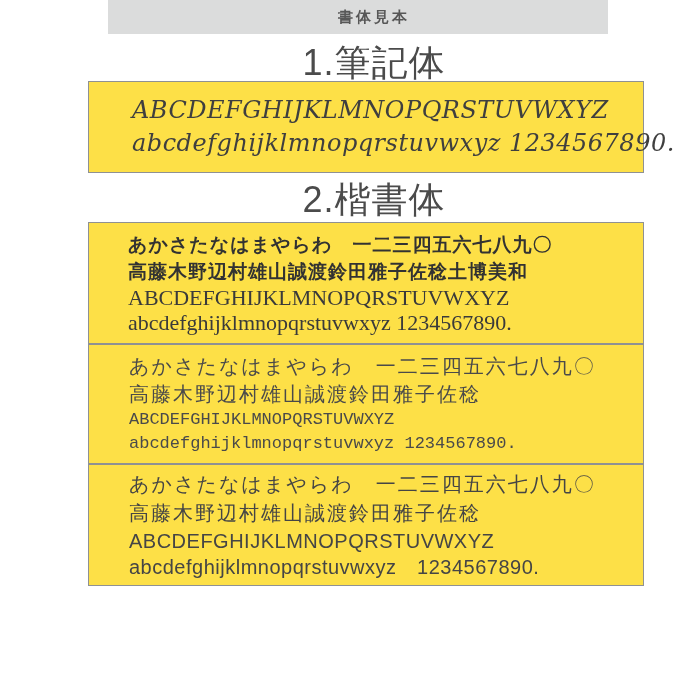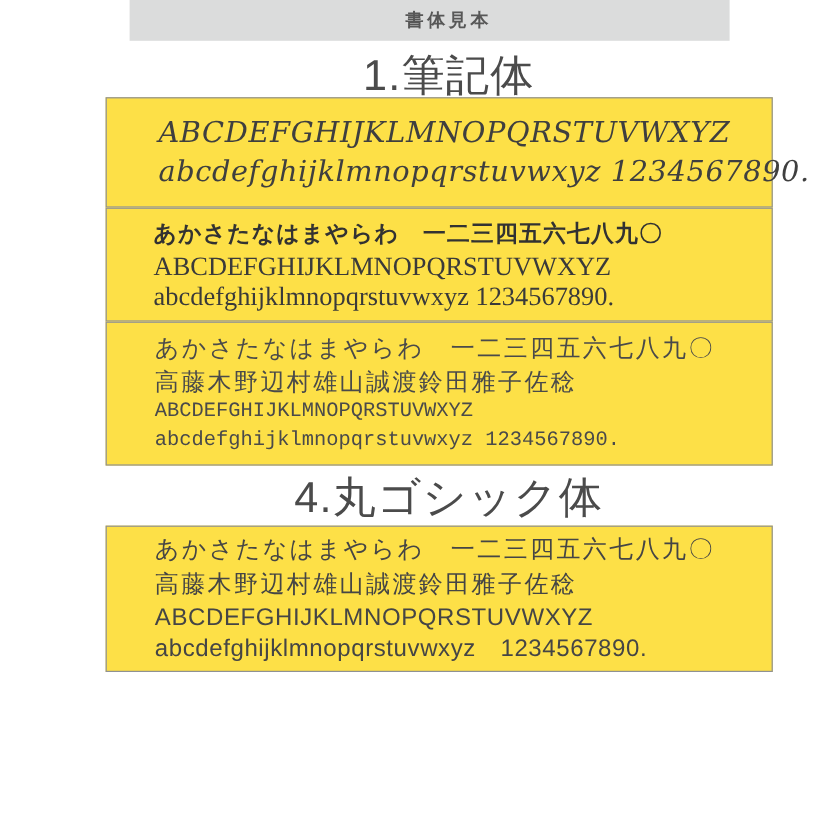--- a/index.html
+++ b/index.html
@@ -117,6 +117,7 @@
   </section>
 
   <section>
+    <h2 class="section-title st2">2.楷書体</h2>
     <div class="sample-box box2">
       <div class="line kaisho-jp">あかさたなはまやらわ　一二三四五六七八九〇</div>
       <div class="line kaisho-latin">ABCDEFGHIJKLMNOPQRSTUVWXYZ</div>

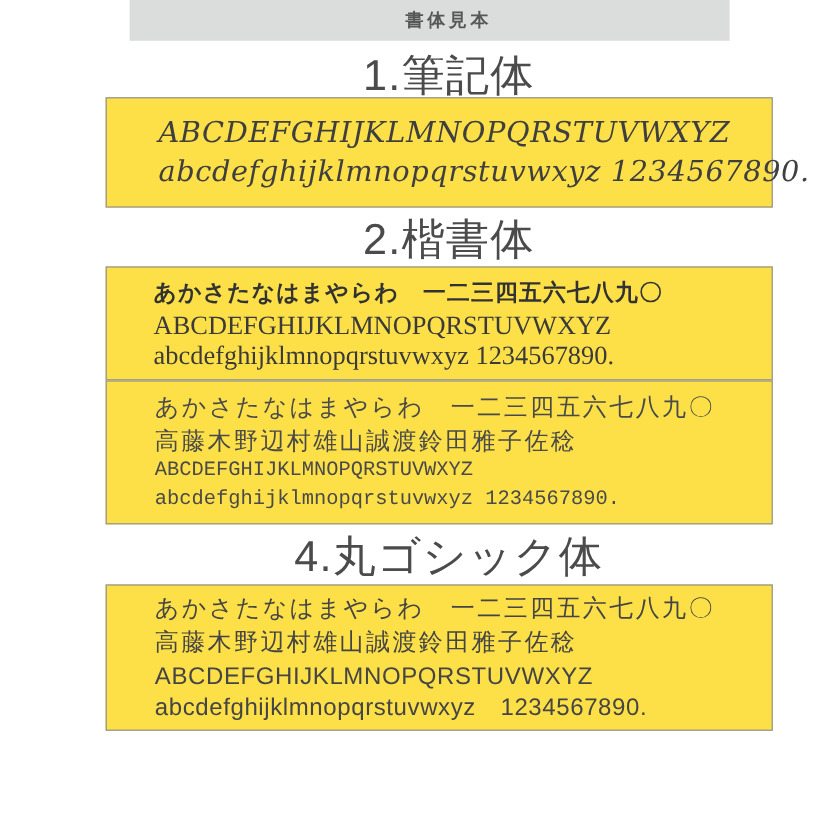--- a/index.html
+++ b/index.html
@@ -120,6 +120,7 @@
     <h2 class="section-title st2">2.楷書体</h2>
     <div class="sample-box box2">
       <div class="line kaisho-jp">あかさたなはまやらわ　一二三四五六七八九〇</div>
+      <div class="line kaisho-jp">高藤木野辺村雄山誠渡鈴田雅子佐稔土博美和</div>
       <div class="line kaisho-latin">ABCDEFGHIJKLMNOPQRSTUVWXYZ</div>
       <div class="line kaisho-latin">abcdefghijklmnopqrstuvwxyz 1234567890.</div>
     </div>

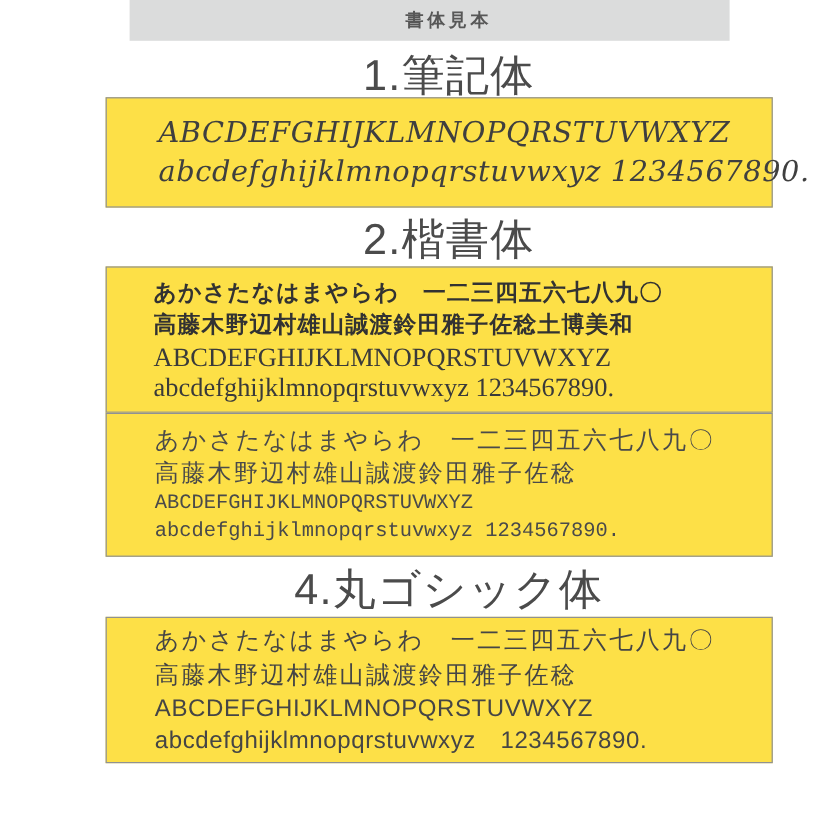--- a/index.html
+++ b/index.html
@@ -136,7 +136,6 @@
   </section>
 
   <section>
-    <h2 class="section-title st4">4.丸ゴシック体</h2>
     <div class="sample-box box4">
       <div class="line maru-jp">あかさたなはまやらわ　一二三四五六七八九〇</div>
       <div class="line maru-jp">高藤木野辺村雄山誠渡鈴田雅子佐稔</div>

